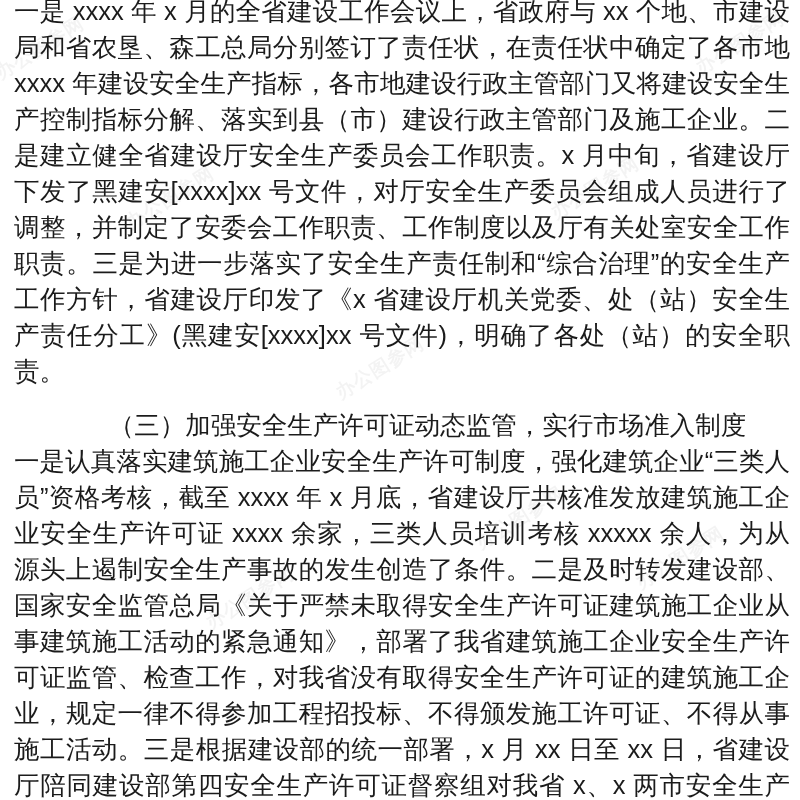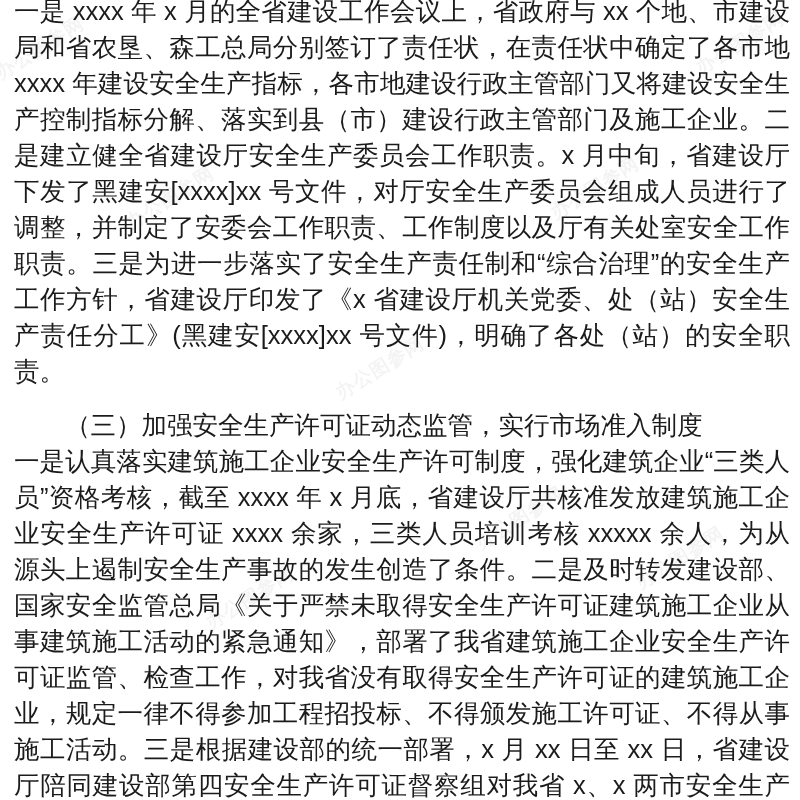--- a/index.html
+++ b/index.html
@@ -57,7 +57,7 @@
   }
   .para.heading {
     text-indent: 2em;
-    text-align: left;
+    text-align: center;
     word-break: normal;
   }
   .gap {

